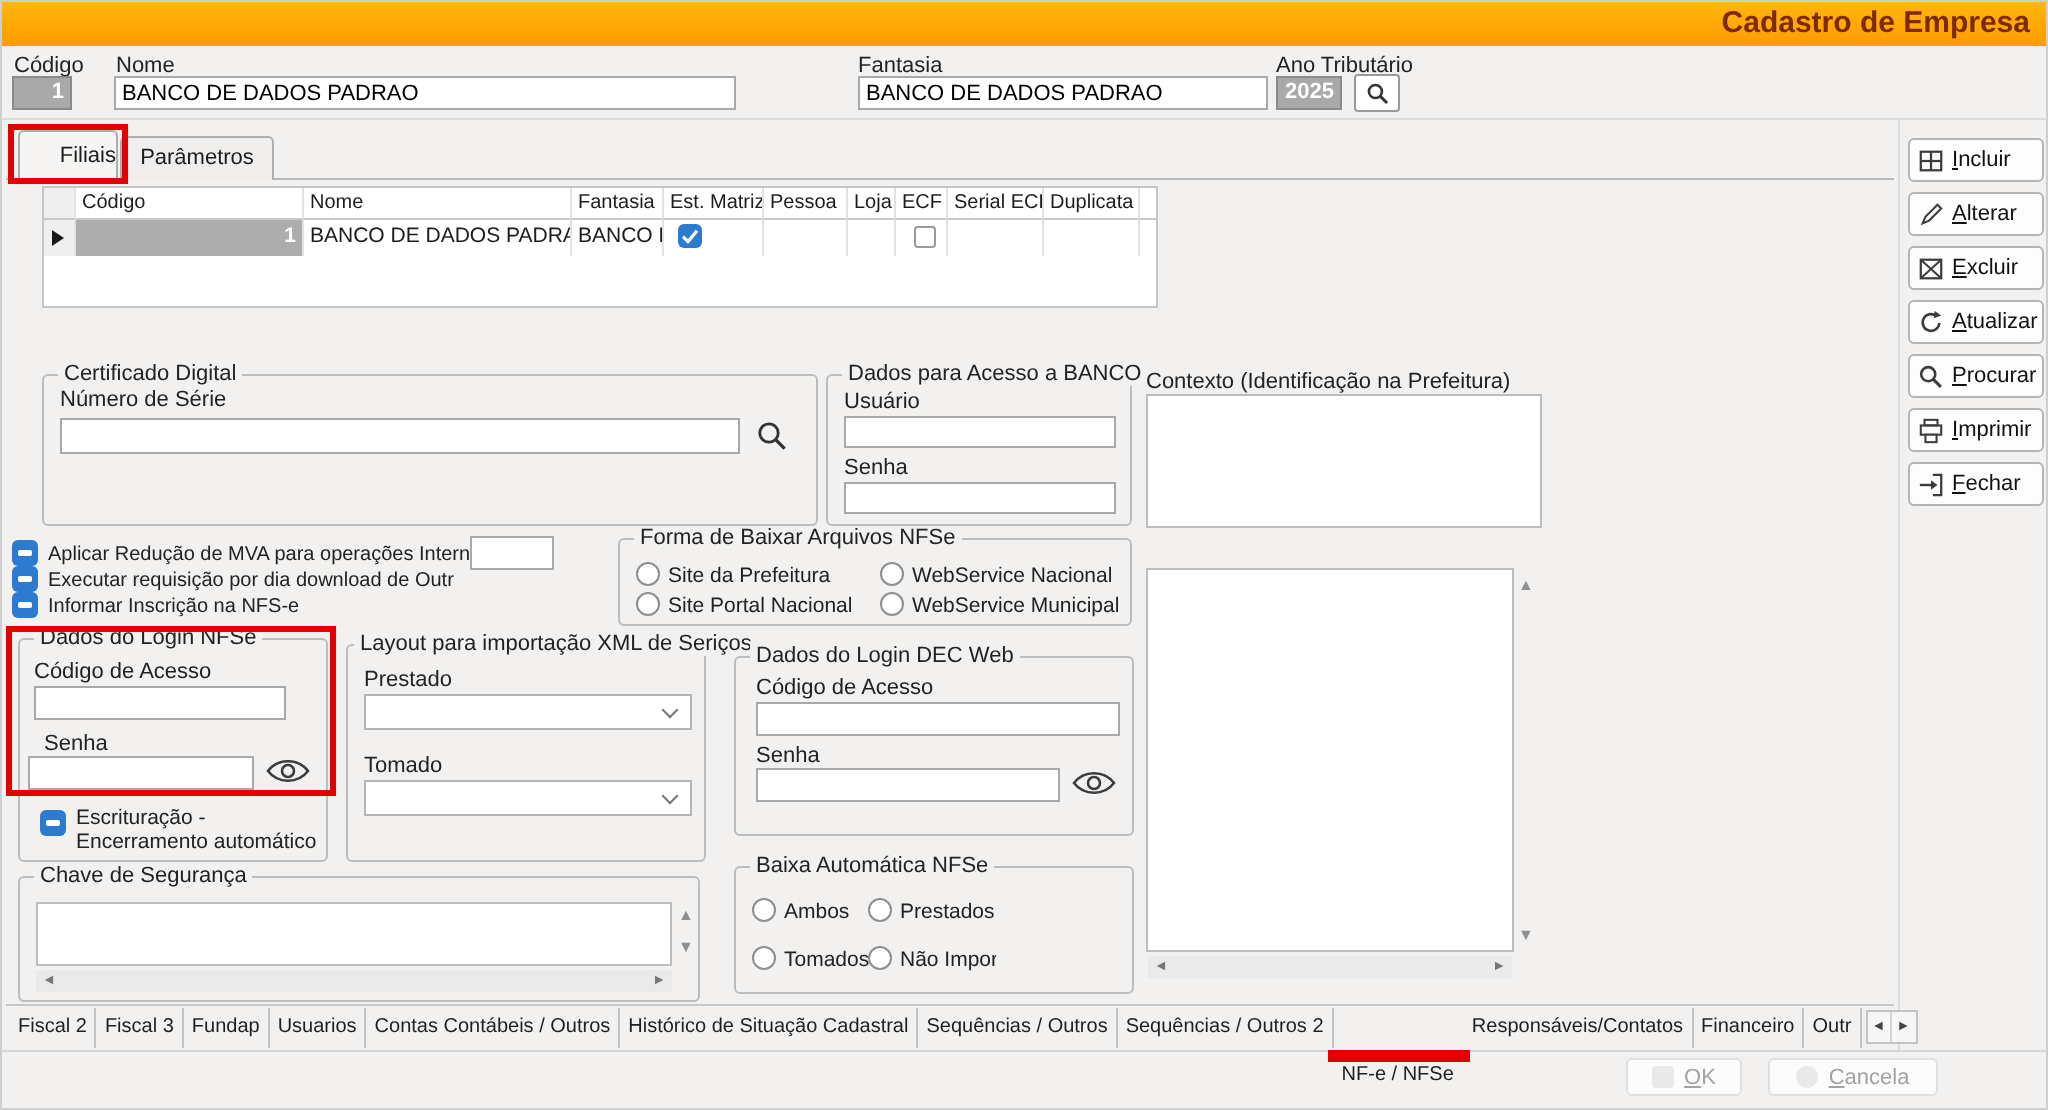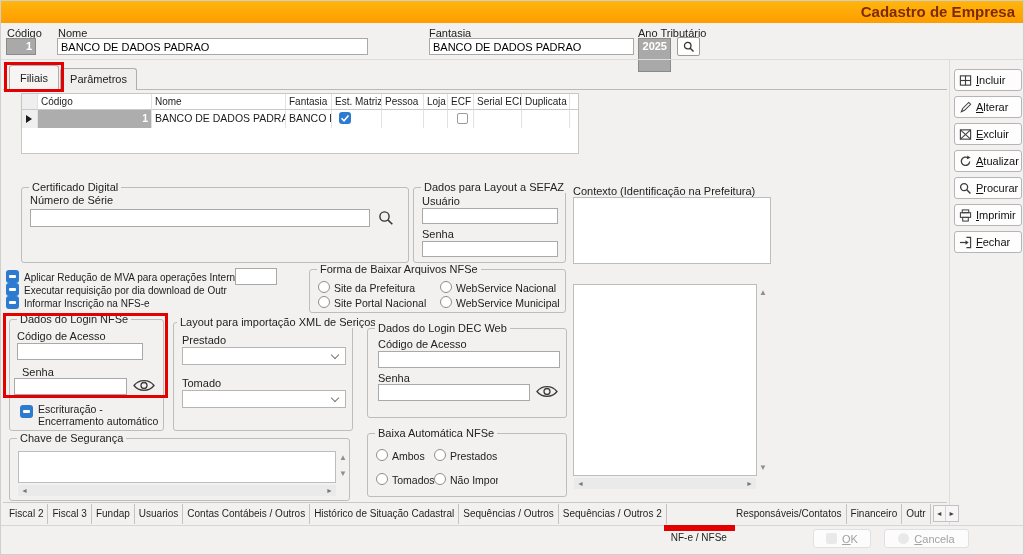--- a/index.html
+++ b/index.html
@@ -103,7 +103,7 @@
   <input class="inp" style="left: 428px; top: 37px; width: 205px; height: 17px;" value="BANCO DE DADOS PADRAO">
 
   <span class="lbl" style="left:637px;top:26px">Ano Tributário</span>
-  <div class="ro" style="left:637px;top:37px;width:33px;height:34px">2025</div>
+  <div class="ro" style="left:637px;top:37px;width:33px;height:17px">2025</div>
   <div style="position:absolute;left:676px;top:36px;width:23px;height:19px;background:#fff;border:1px solid #9a9a9a;border-radius:2px;display:flex;align-items:center;justify-content:center">
     <svg width="12" height="12" viewBox="0 0 14 14">
         <circle cx="5.5" cy="5.5" r="3.8" fill="none" stroke="#333" stroke-width="1.5"></circle>

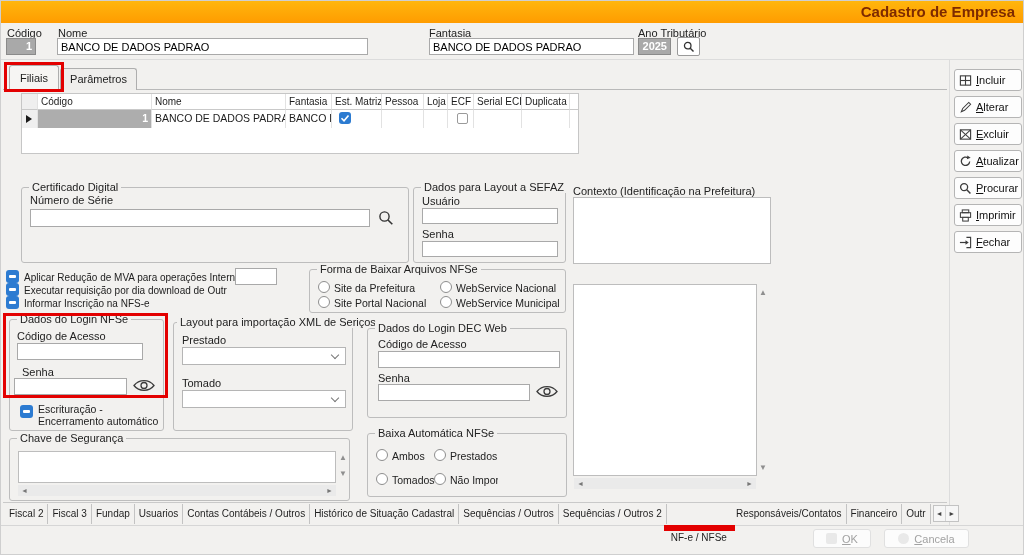--- a/index.html
+++ b/index.html
@@ -24,7 +24,7 @@
   
   .tab-top { position:absolute; border:1px solid #aeaeae; border-bottom:none;
     border-radius:3px 3px 0 0; text-align:center; background:#efeeec; z-index:2; }
-  .tab-top.active { background:#f6f5f3; }
+  .tab-top.active { background:#f6f5f3;text-align:right; }
   .redbox { position:absolute; border:3px solid #e30000; z-index:5; pointer-events:none; }
   
   .grid { position:absolute; left:20px; top:92px; width:558px; height:61px;

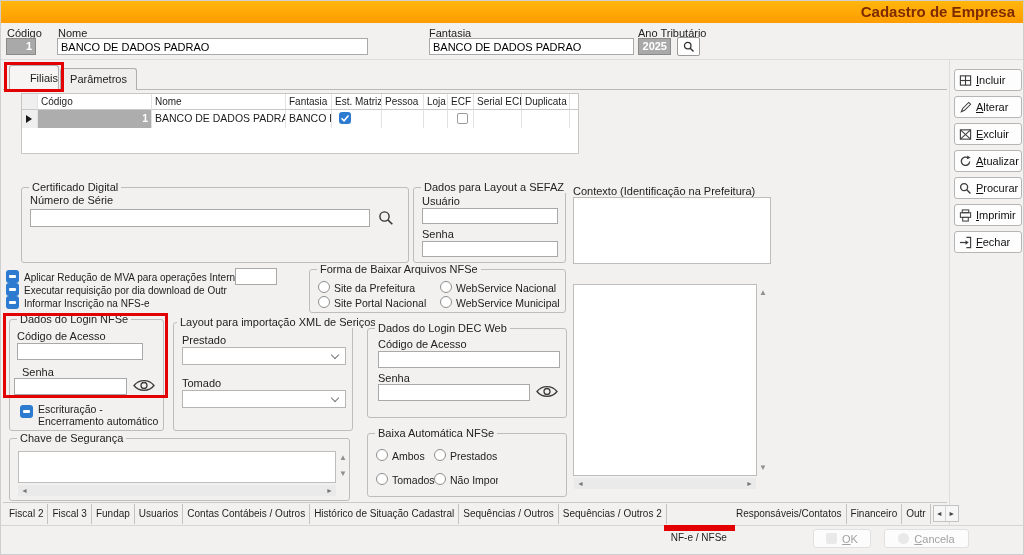--- a/index.html
+++ b/index.html
@@ -169,7 +169,7 @@
   </div>
 
   <div class="gb" style="left:412px;top:186px;width:153px;height:76px">
-    <span class="gt">Dados para Layout a SEFAZ</span>
+    <span class="gt">Dados para Acesso a BANCO</span>
     <span class="lbl" style="left:8px;top:7px">Usuário</span>
     <input class="inp" style="left: 8px; top: 20px; width: 136px; height: 16px;">
     <span class="lbl" style="left:8px;top:40px">Senha</span>

